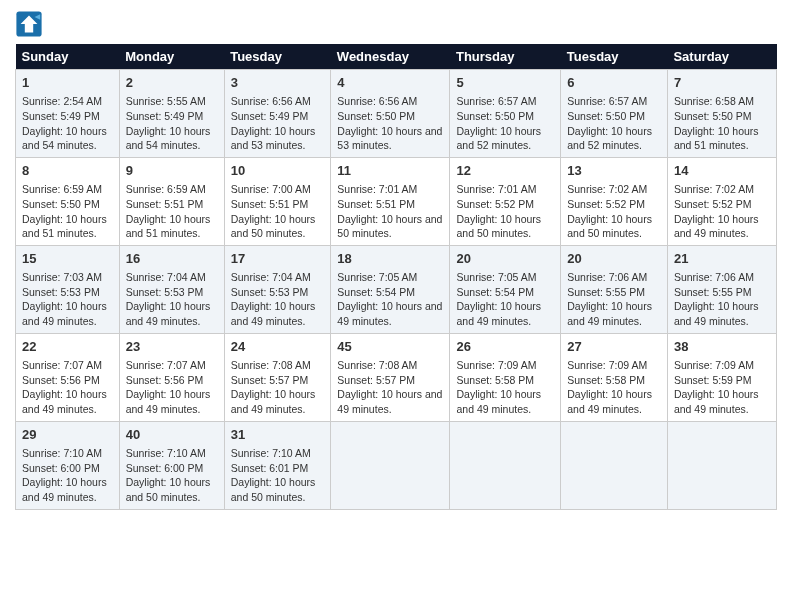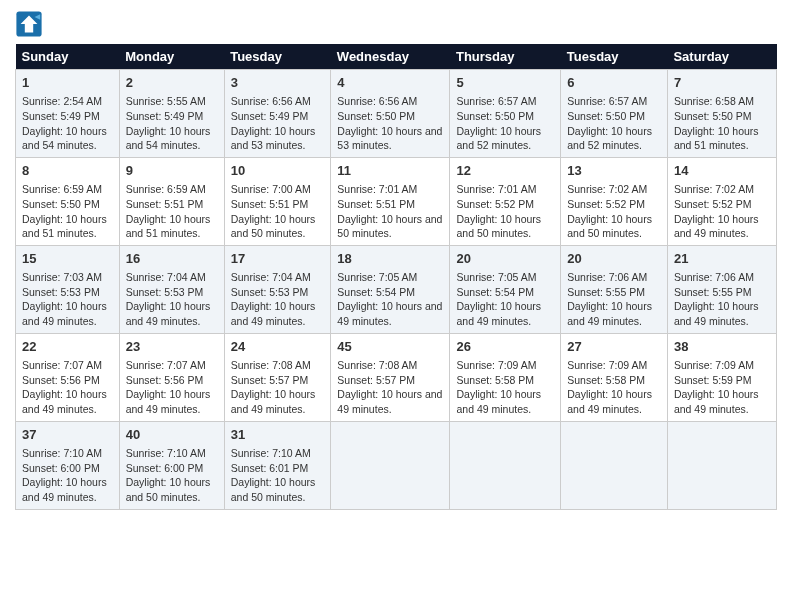--- a/index.html
+++ b/index.html
@@ -159,7 +159,7 @@
           <td><span class="cell-day">38</span><span>Sunrise: 7:09 AM</span><br><span>Sunset: 5:59 PM</span><br><span>Daylight: 10 hours and 49 minutes.</span></td>
         </tr>
         <tr>
-          <td><span class="cell-day">37</span><span>Sunrise: 7:10 AM</span><br><span>Sunset: 6:00 PM</span><br><span>Daylight: 10 hours and 49 minutes.</span></td>
+          <td><span class="cell-day">29</span><span>Sunrise: 7:10 AM</span><br><span>Sunset: 6:00 PM</span><br><span>Daylight: 10 hours and 49 minutes.</span></td>
           <td><span class="cell-day">40</span><span>Sunrise: 7:10 AM</span><br><span>Sunset: 6:00 PM</span><br><span>Daylight: 10 hours and 50 minutes.</span></td>
           <td><span class="cell-day">31</span><span>Sunrise: 7:10 AM</span><br><span>Sunset: 6:01 PM</span><br><span>Daylight: 10 hours and 50 minutes.</span></td>
           <td class="empty-cell"></td>

